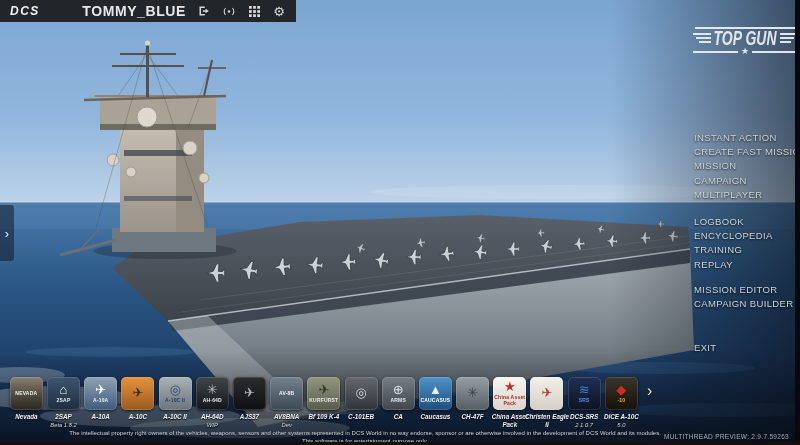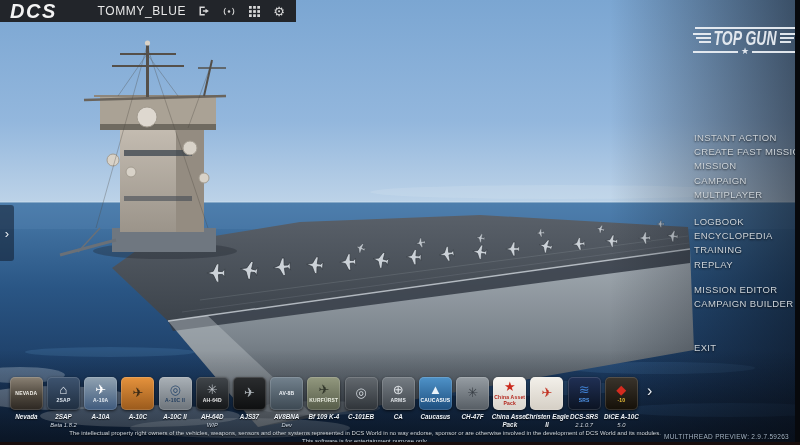--- a/index.html
+++ b/index.html
@@ -17,7 +17,7 @@
     display:flex;align-items:center;gap:10px;
     padding:0 10px;box-sizing:border-box;z-index:20;
   }
-  .dcs-logo{font-weight:bold;font-style:italic;font-size:20px;color:#f3f3f3;letter-spacing:1.5px;}
+  .dcs-logo{font-weight:bold;font-style:italic;font-size:12px;color:#f3f3f3;letter-spacing:1.5px;}
   .topbar-right{margin-left:auto;display:flex;align-items:center;gap:11px;}
   .username{font-size:12px;font-weight:normal;color:#e8e8e8;letter-spacing:.6px;}
   .tb-icon{width:14px;height:14px;display:flex;align-items:center;justify-content:center;color:#d9d9d9;cursor:pointer;}

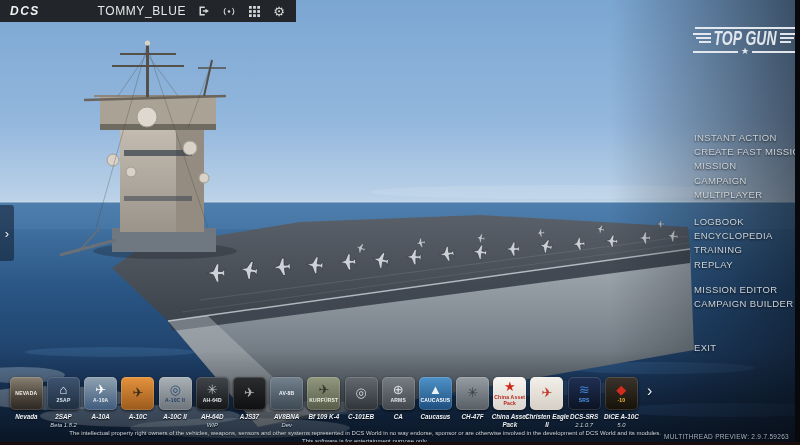--- a/index.html
+++ b/index.html
@@ -19,7 +19,7 @@
   }
   .dcs-logo{font-weight:bold;font-style:italic;font-size:12px;color:#f3f3f3;letter-spacing:1.5px;}
   .topbar-right{margin-left:auto;display:flex;align-items:center;gap:11px;}
-  .username{font-size:12px;font-weight:normal;color:#e8e8e8;letter-spacing:.6px;}
+  .username{font-size:14px;font-weight:bold;color:#e8e8e8;letter-spacing:.6px;}
   .tb-icon{width:14px;height:14px;display:flex;align-items:center;justify-content:center;color:#d9d9d9;cursor:pointer;}
   .tb-icon svg{display:block;}
   .gear{font-size:13px;line-height:1;}

